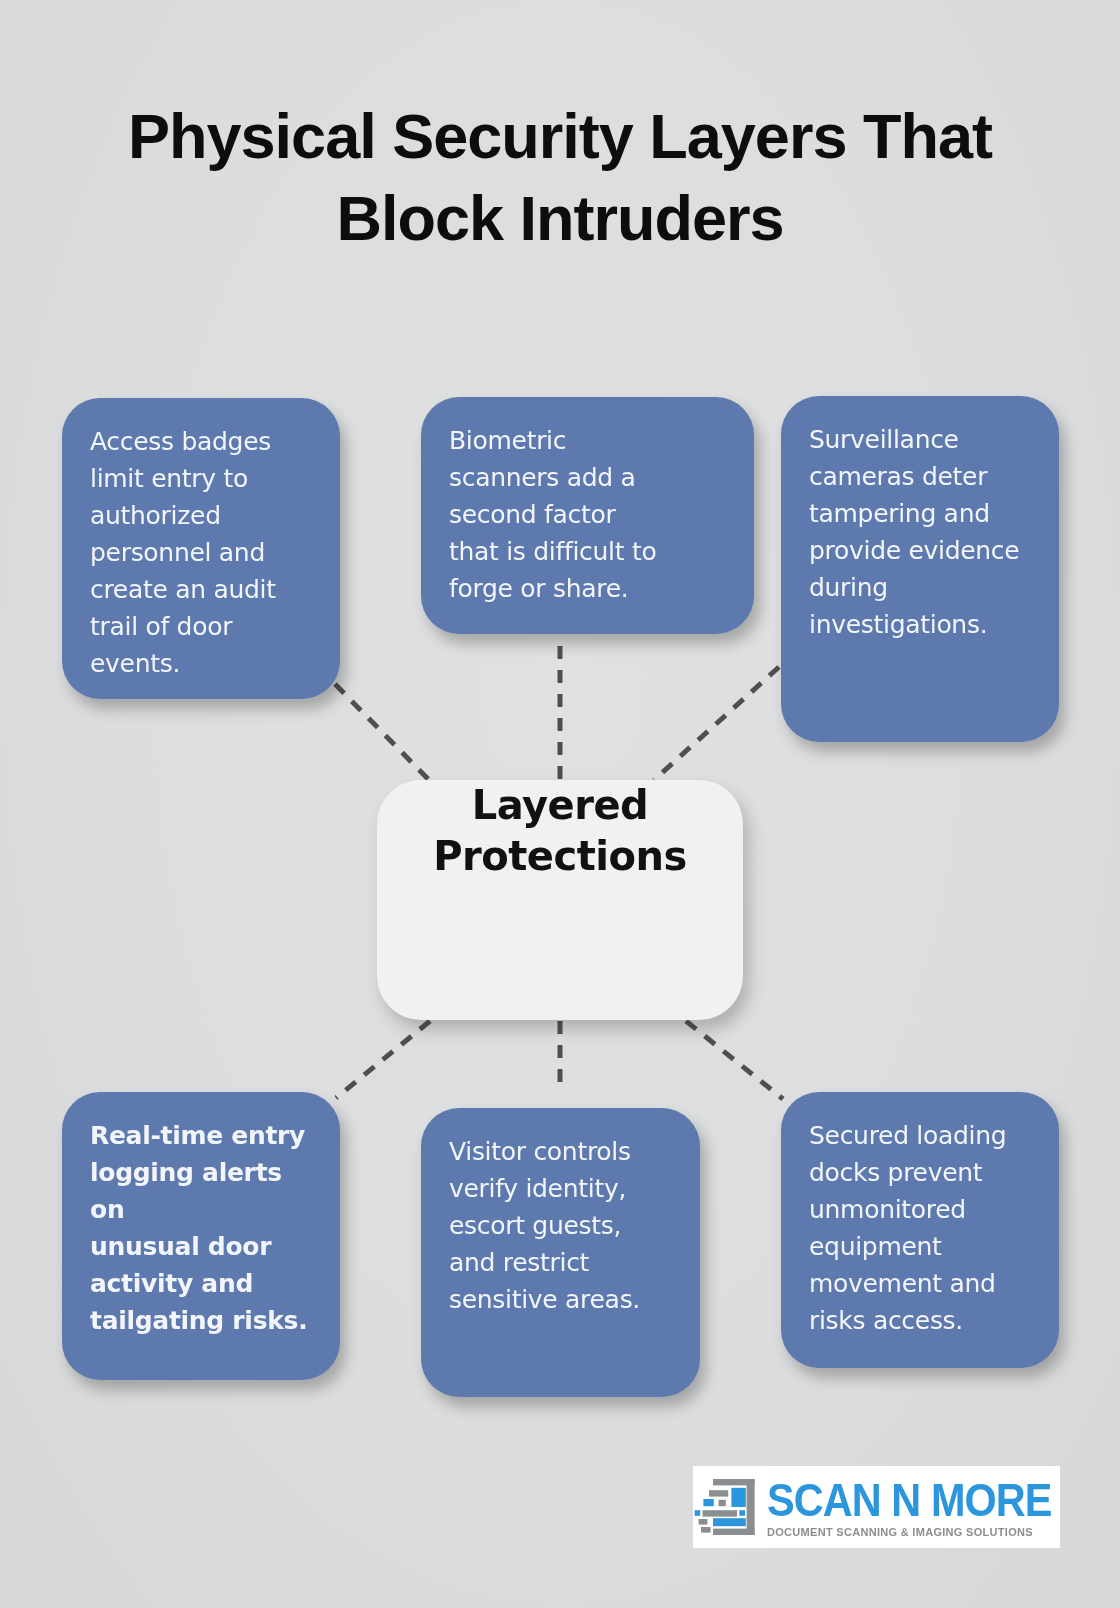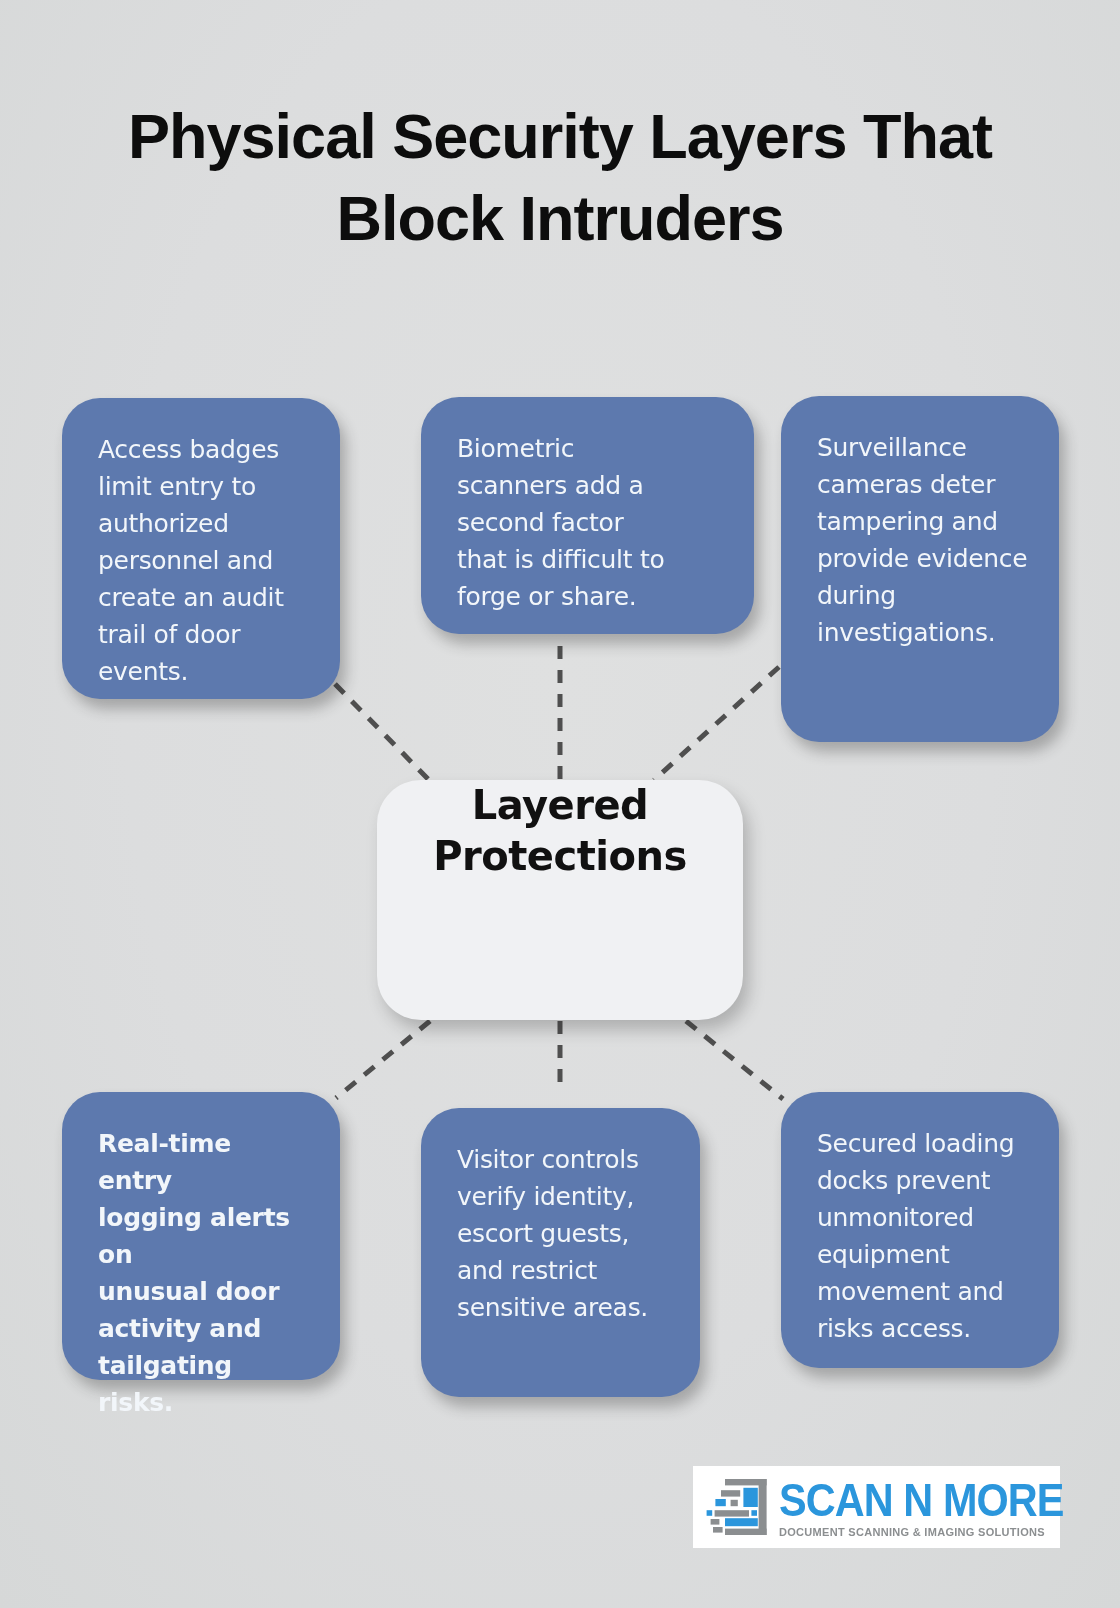--- a/index.html
+++ b/index.html
@@ -38,7 +38,7 @@
     padding:25px 22px 0 28px;
   }
   .node p{
-    margin:8px;
+    margin:0;
     color:#f2f6fa;
     font-size:25px;
     line-height:37px;

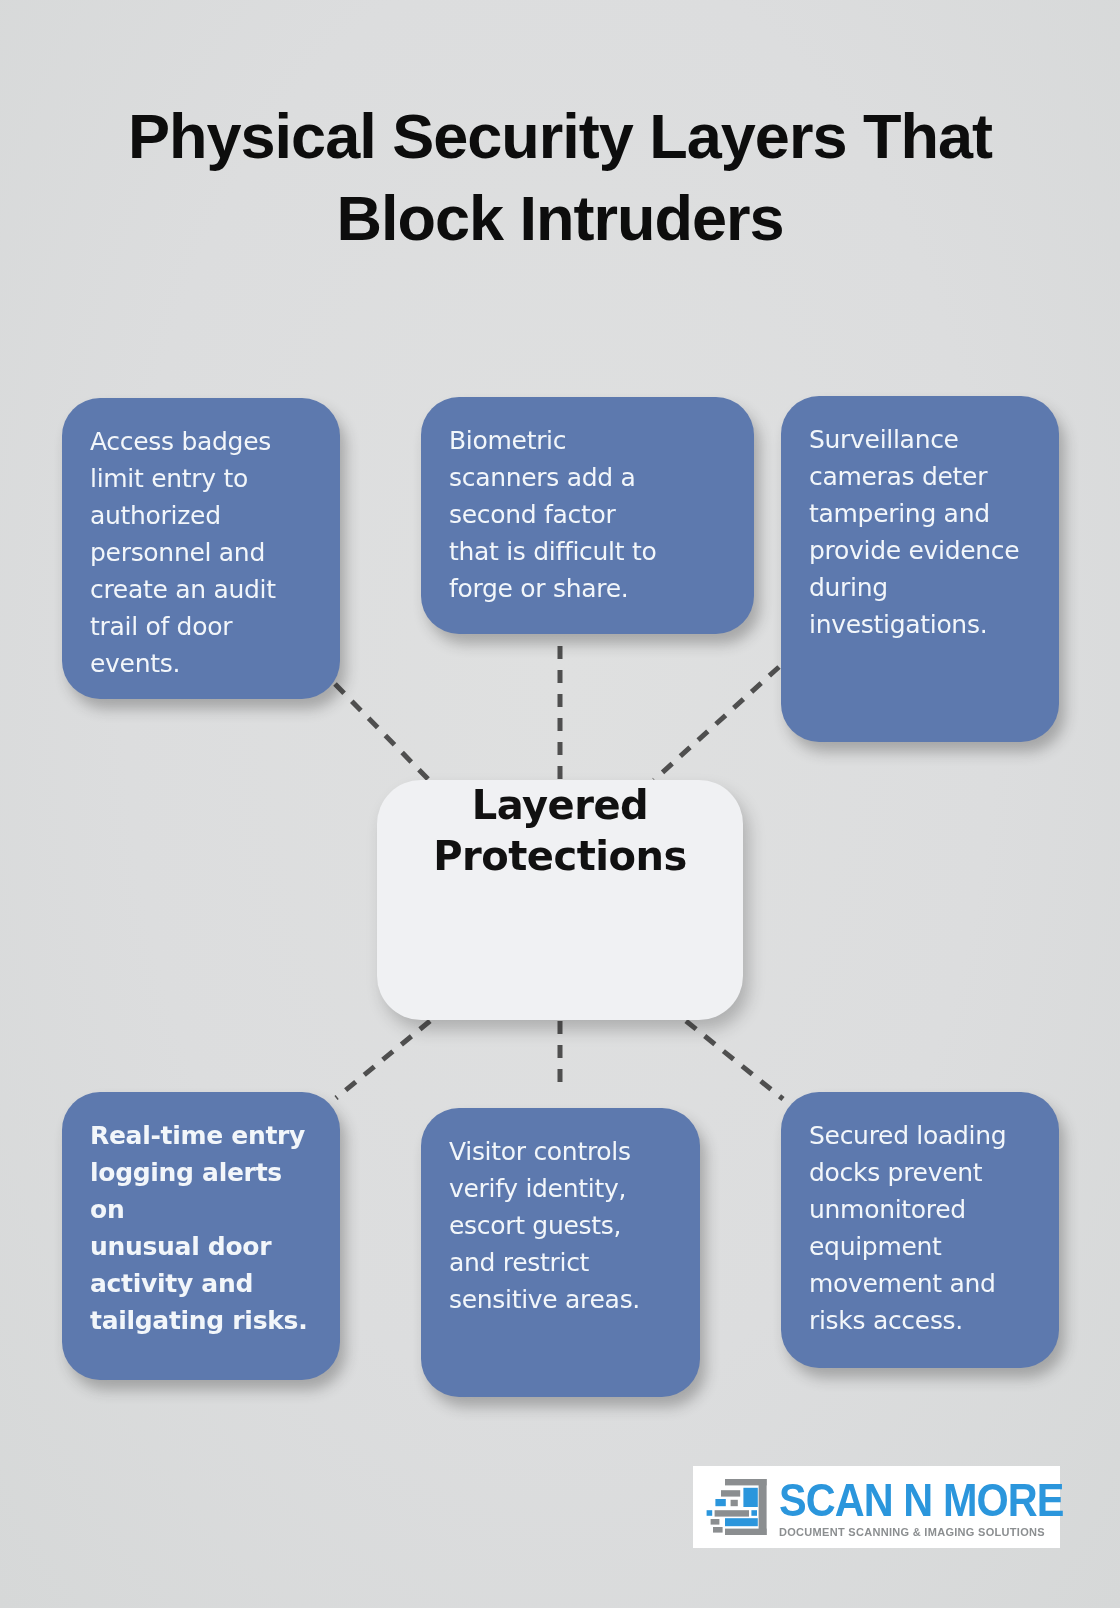--- a/index.html
+++ b/index.html
@@ -72,7 +72,7 @@
     background:#ffffff;
     display:flex;align-items:center;
     box-sizing:border-box;
-    padding-left:12px;
+    padding-left:0;
   }
   .logo-icon{width:64px;height:72px;flex:0 0 auto;}
   .logo-text{margin-left:10px;display:flex;flex-direction:column;}

